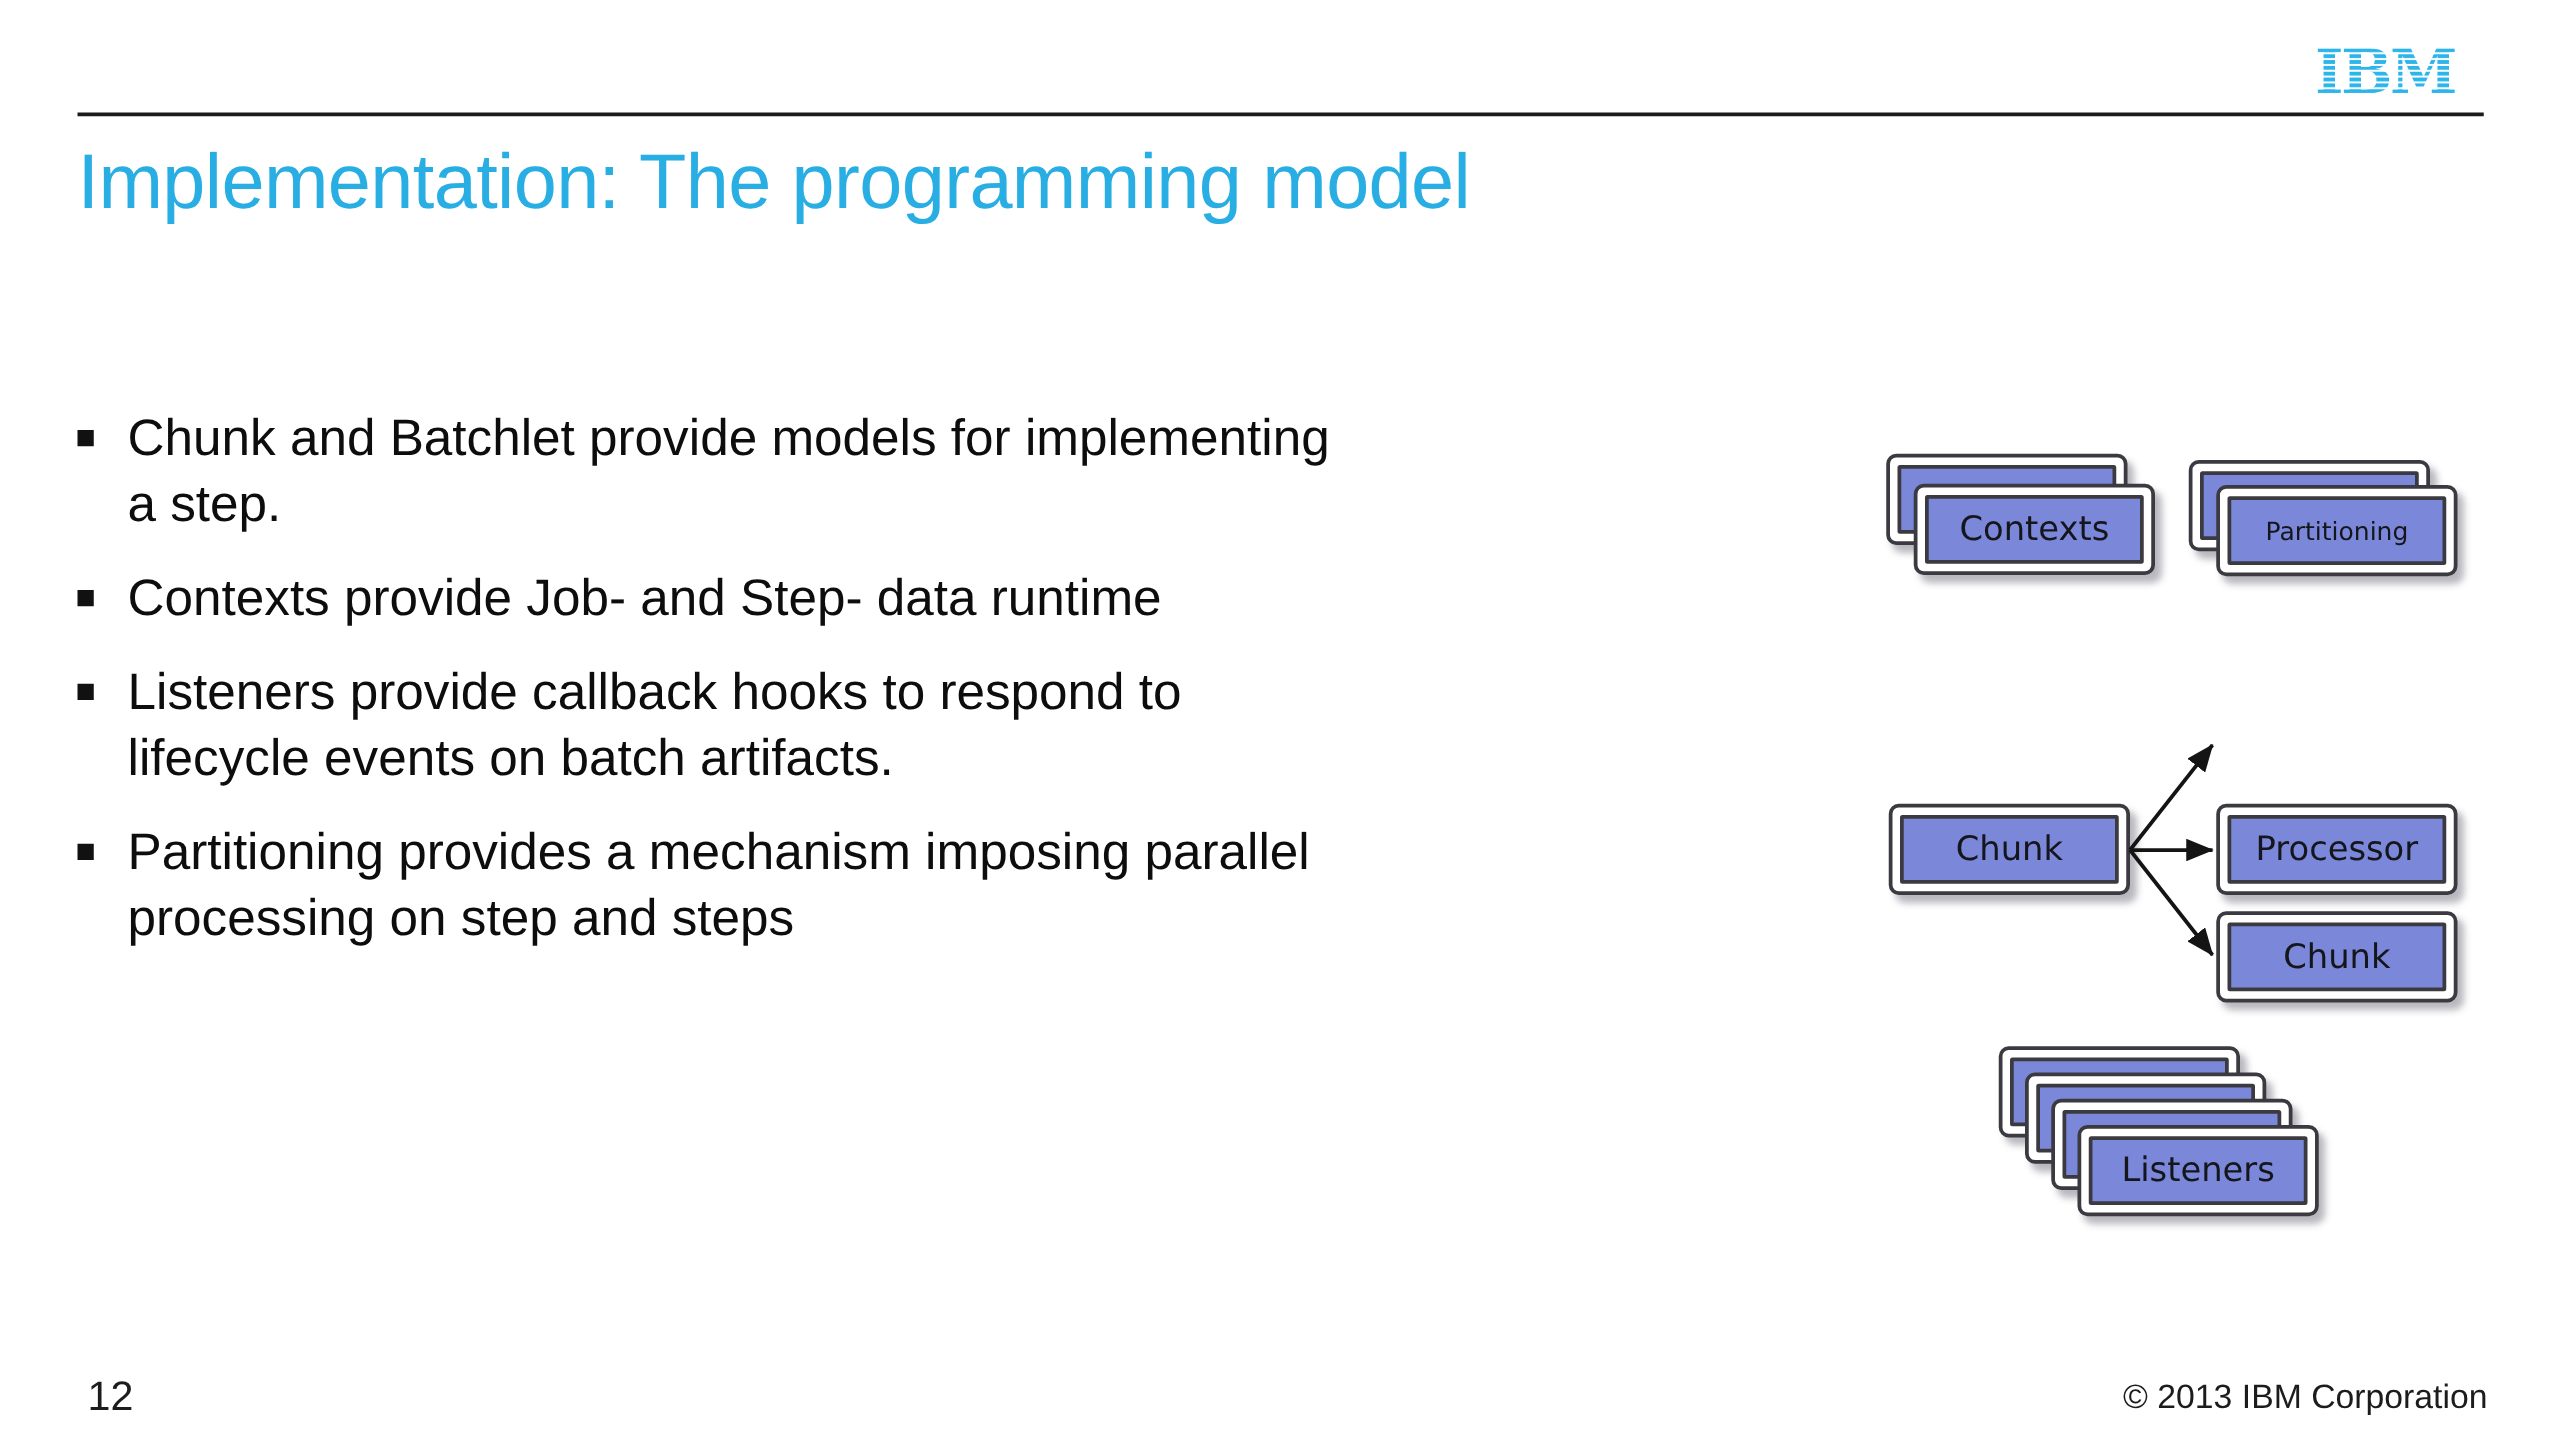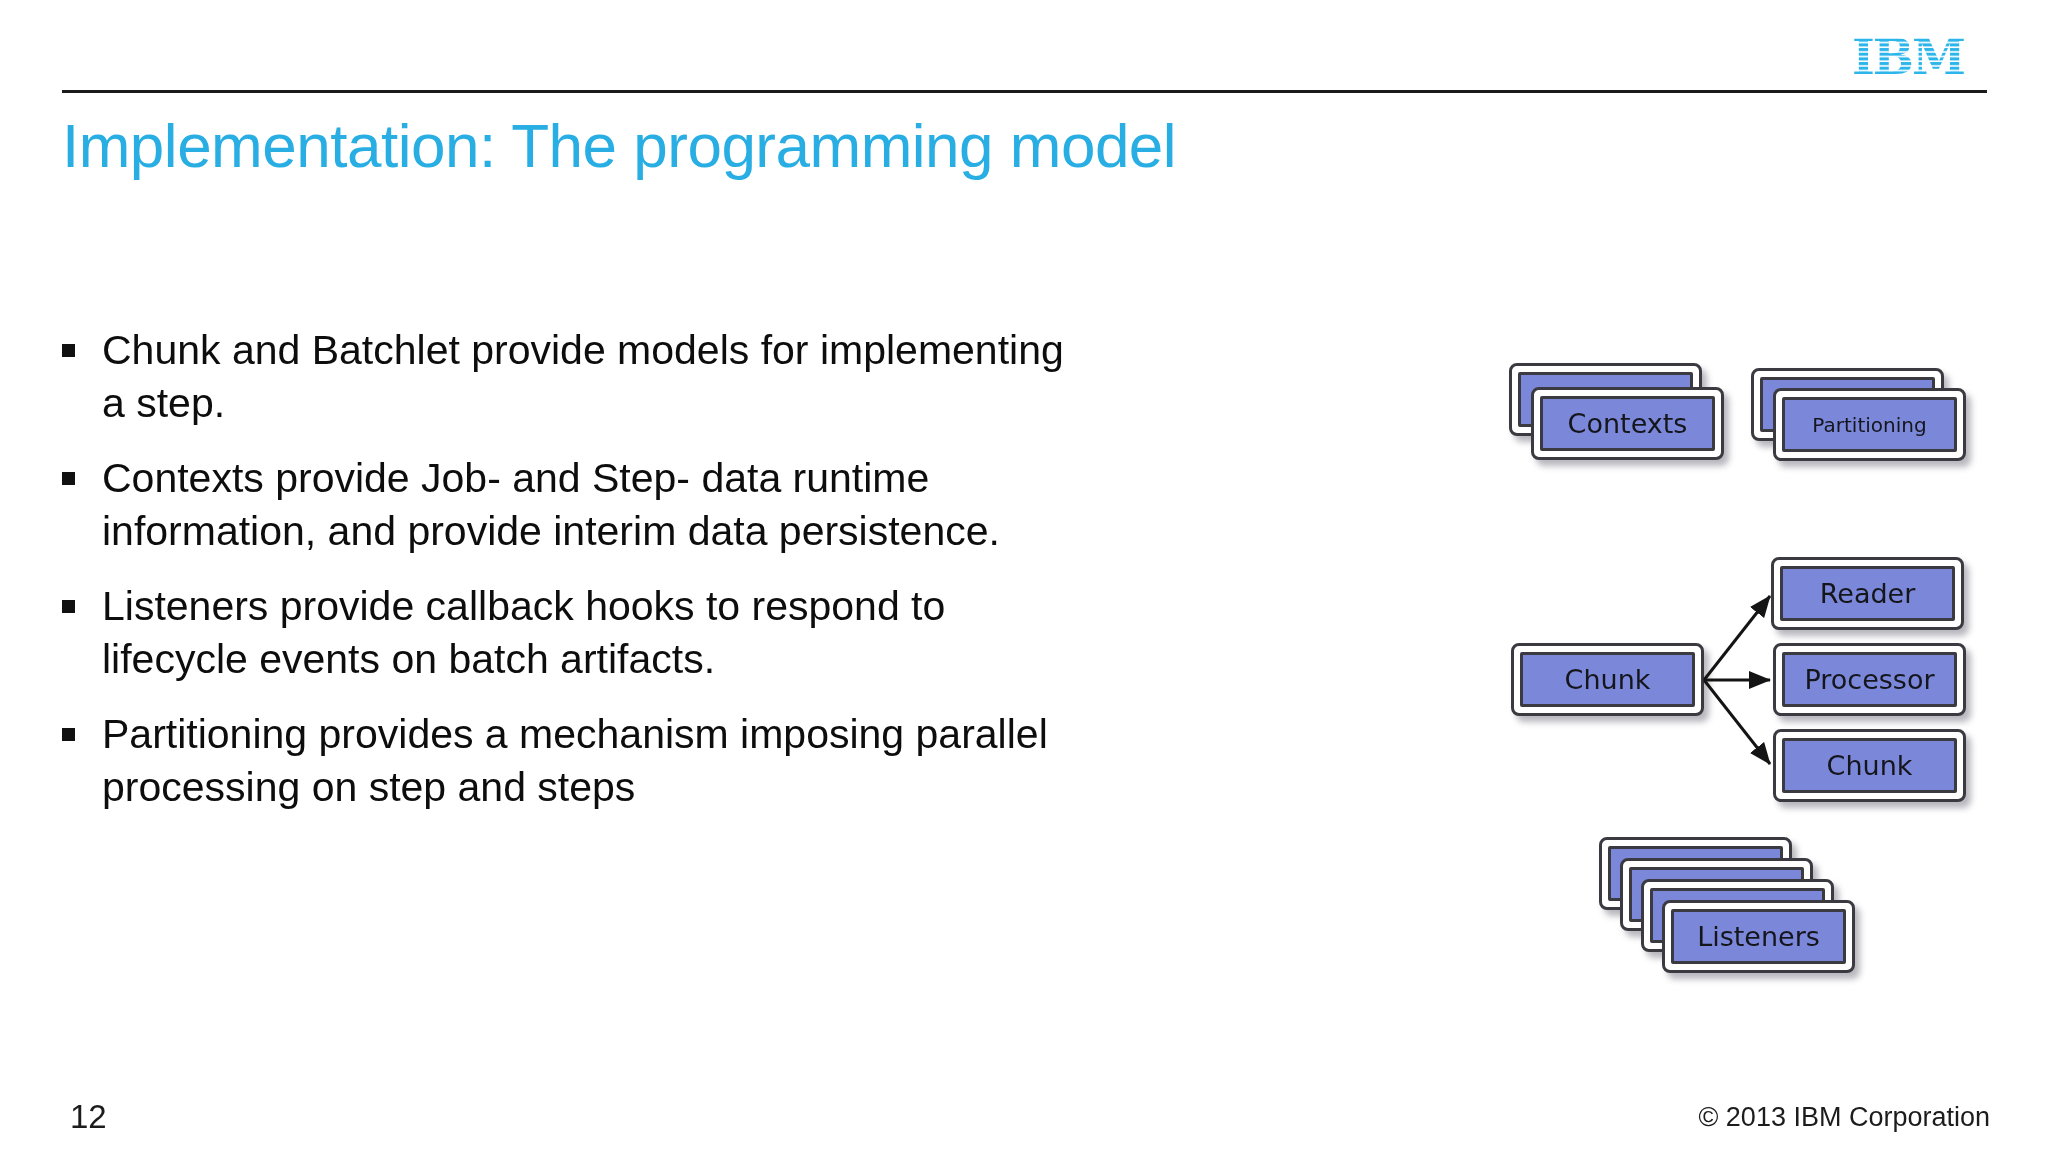--- a/index.html
+++ b/index.html
@@ -62,7 +62,6 @@
   <div class="bullet-item">
     <span class="bullet-marker"></span>
     <div>Contexts provide Job- and Step- data runtime</div>
-    <div>information, and provide interim data persistence.</div>
   </div>
   <div class="bullet-item">
     <span class="bullet-marker"></span>

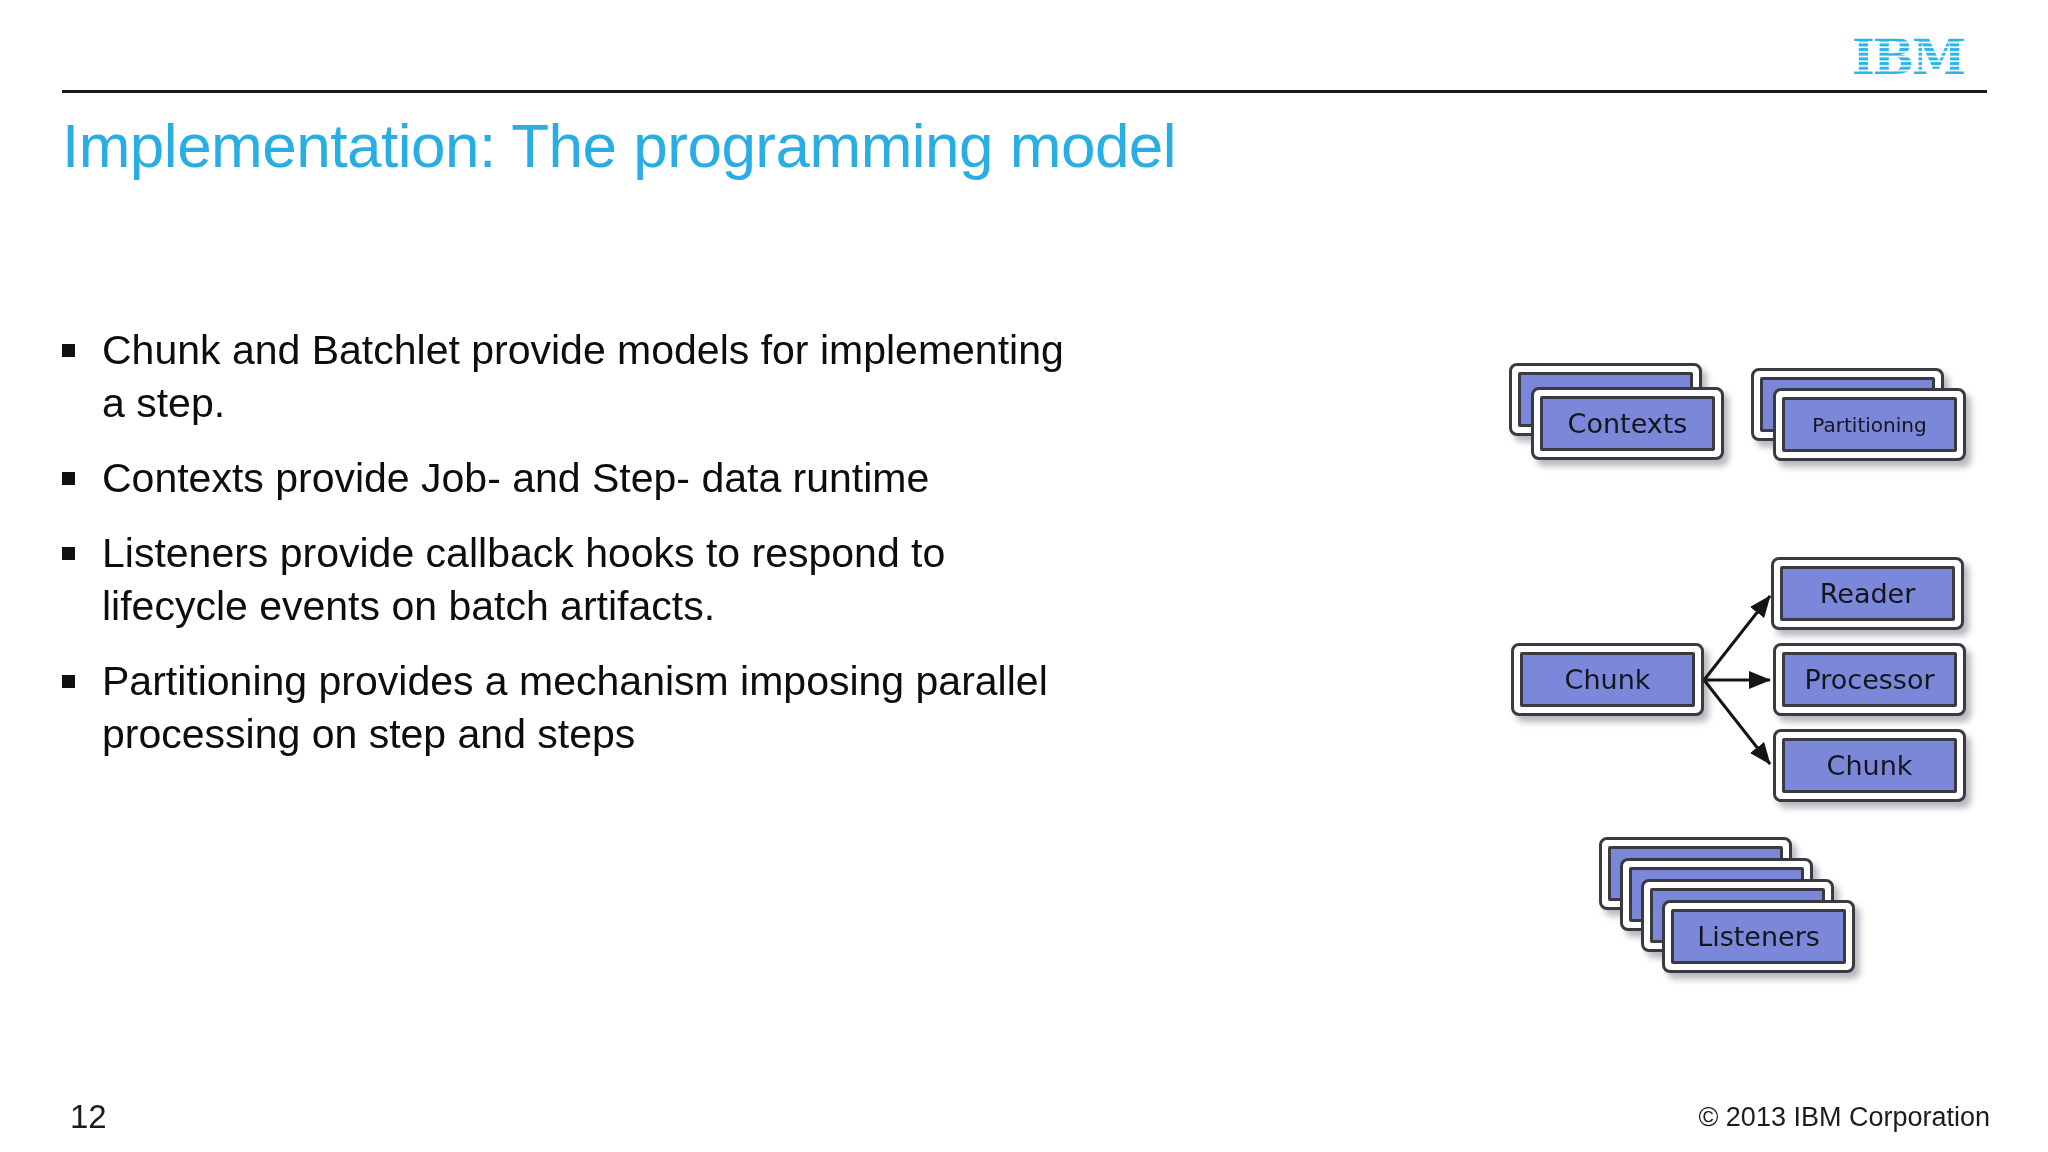--- a/index.html
+++ b/index.html
@@ -102,11 +102,6 @@
       </div>
   </div>
 
-  <div class="node" style="left:289px;top:207px;">
-    <div class="inner">
-        <span>Reader</span>
-      </div>
-  </div>
   <div class="node" style="left:291px;top:293px;">
     <div class="inner">
         <span>Processor</span>

